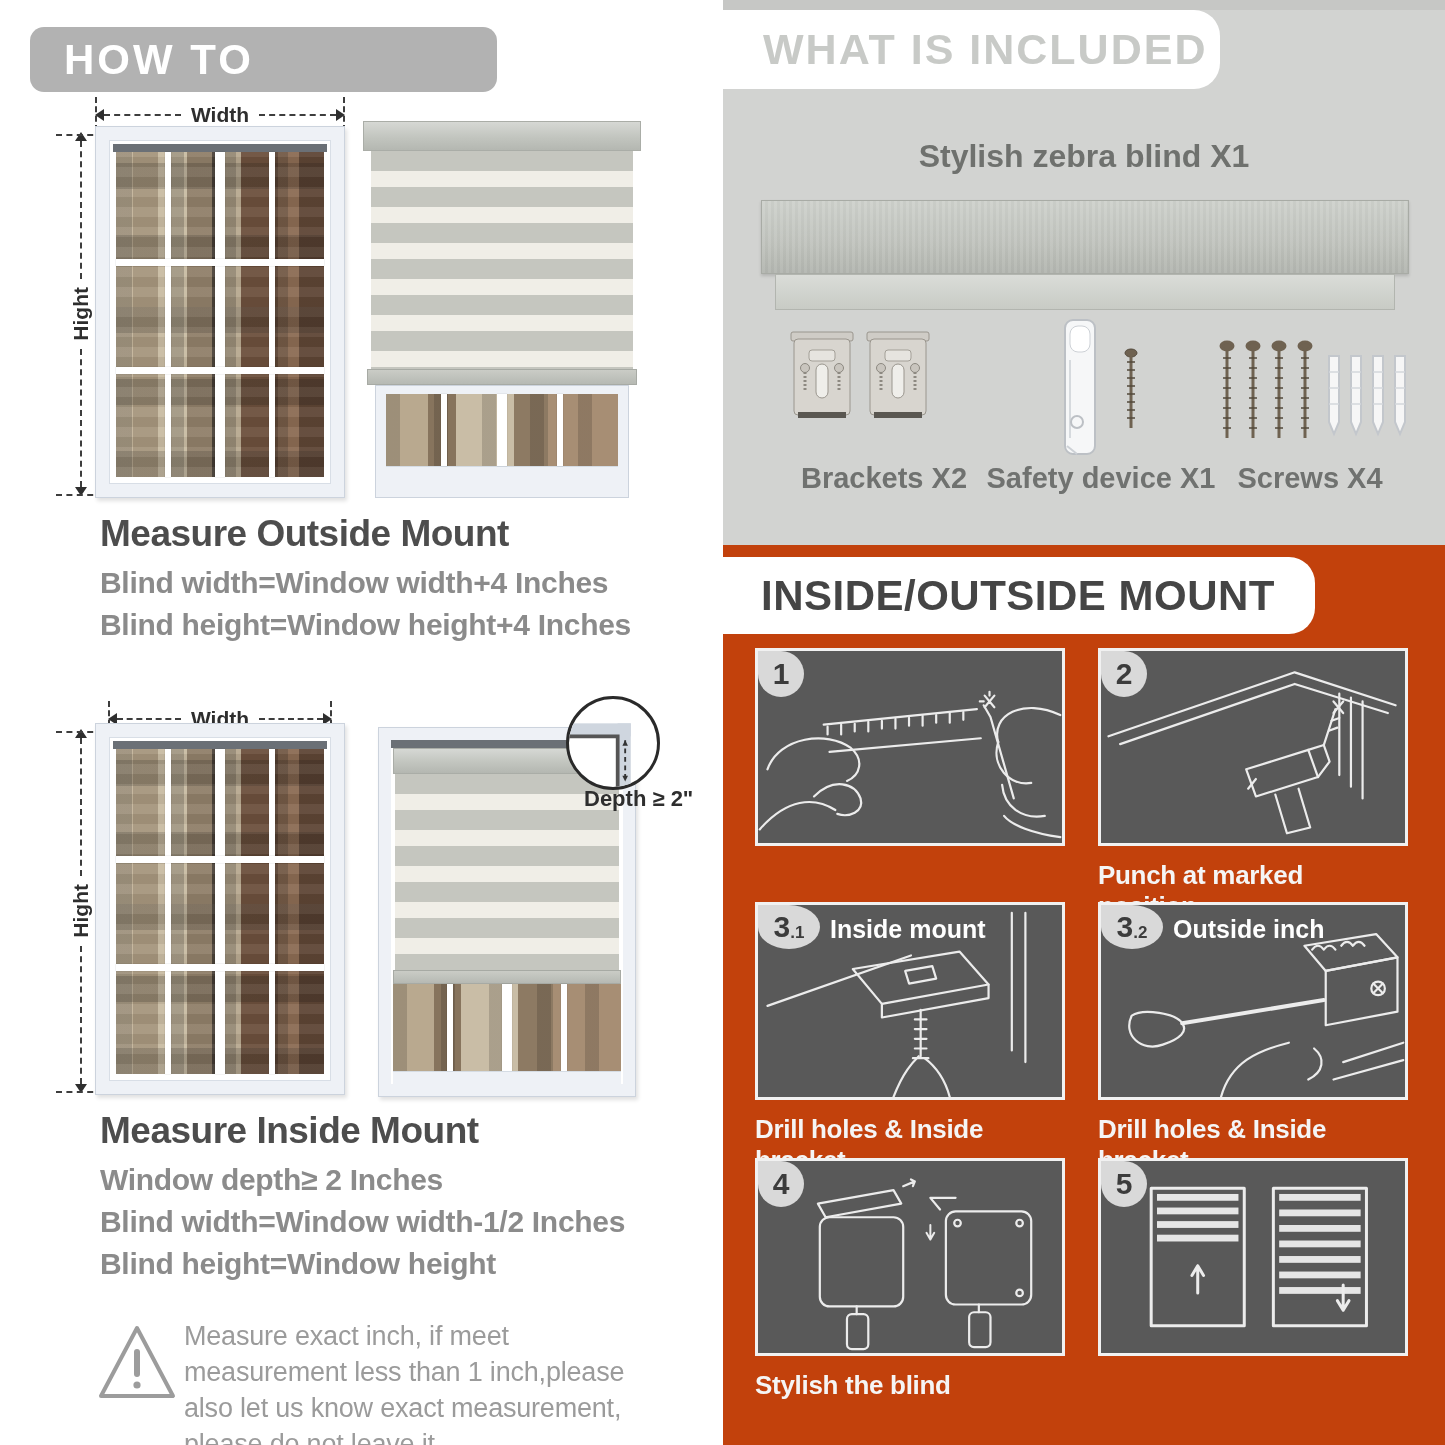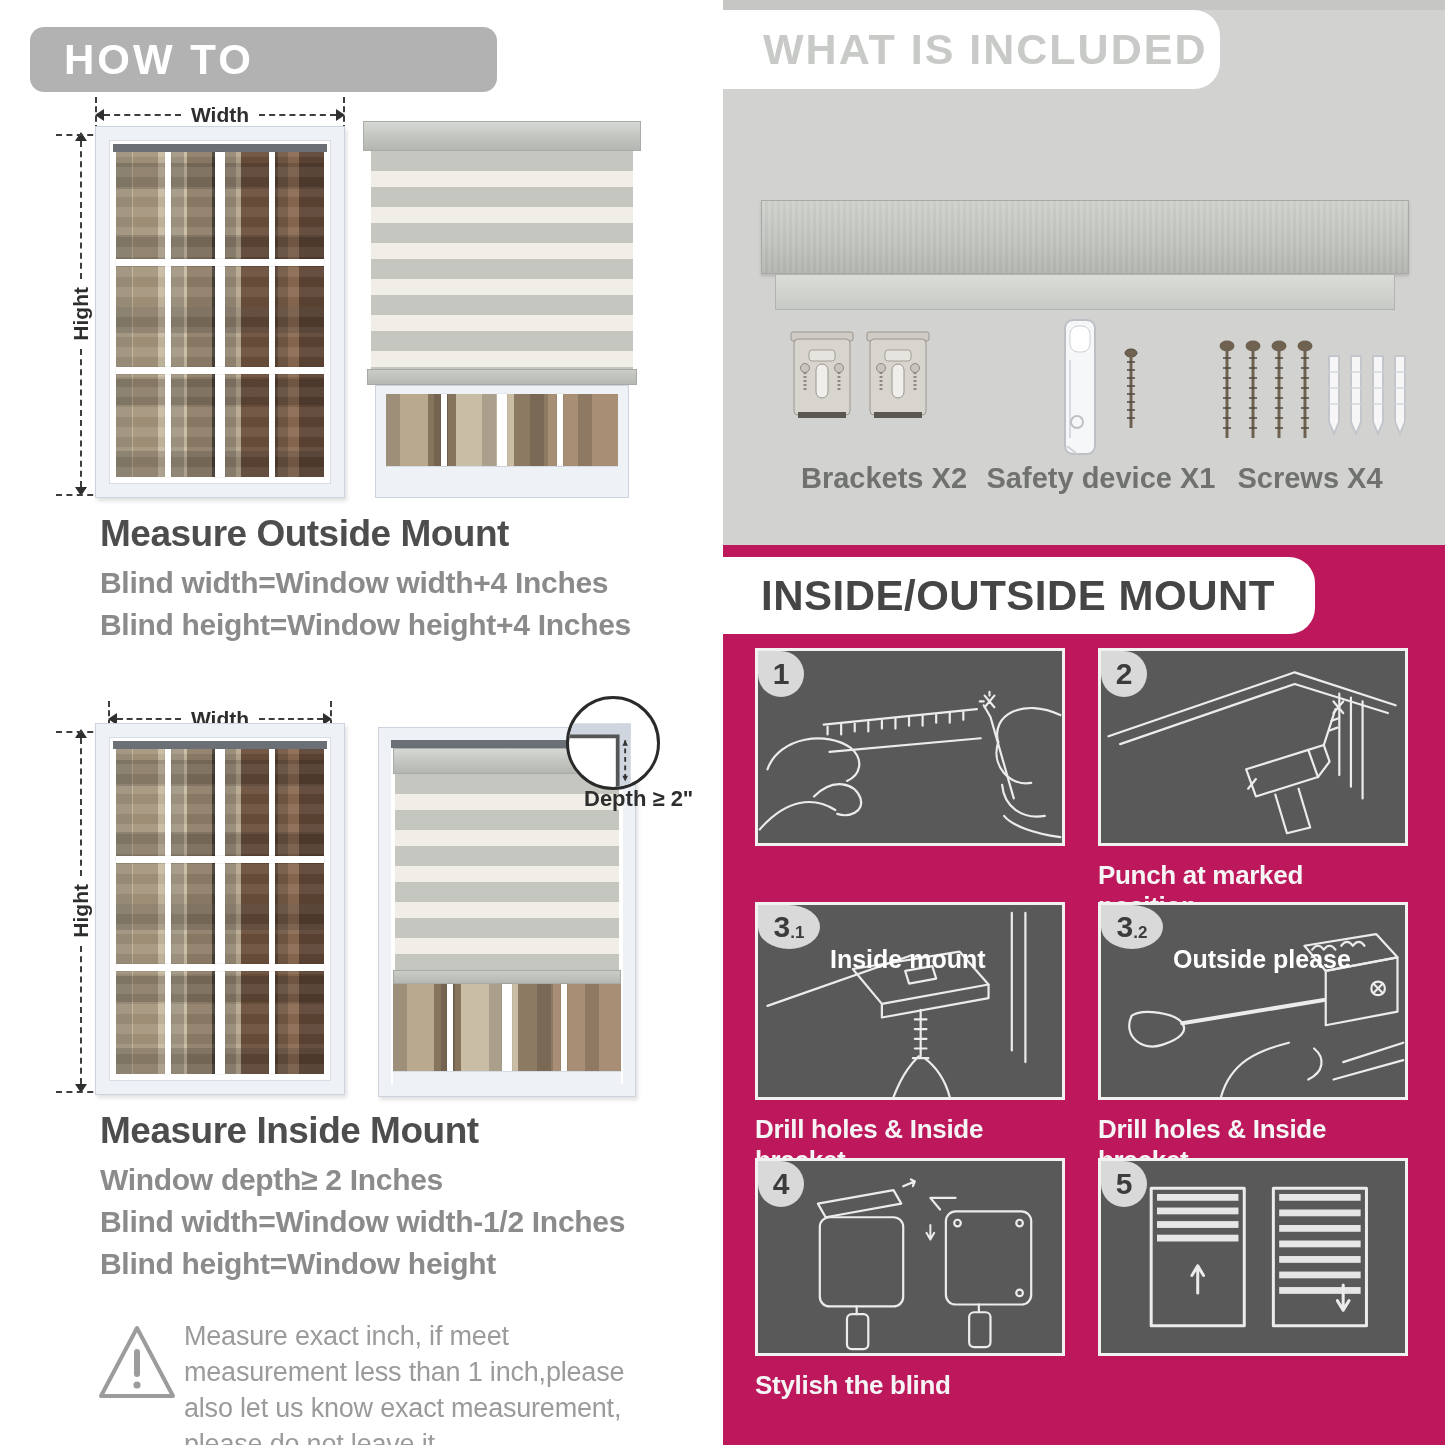--- a/index.html
+++ b/index.html
@@ -232,6 +232,7 @@
 <div class="abs right-top">
   <div class="abs right-topstrip"></div>
   <div class="abs included-header">WHAT IS INCLUDED</div>
+  <div class="abs blind-title">Stylish zebra blind X1</div>
   <div class="abs cassette-big"></div>
   <div class="abs cassette-lip"></div>
 

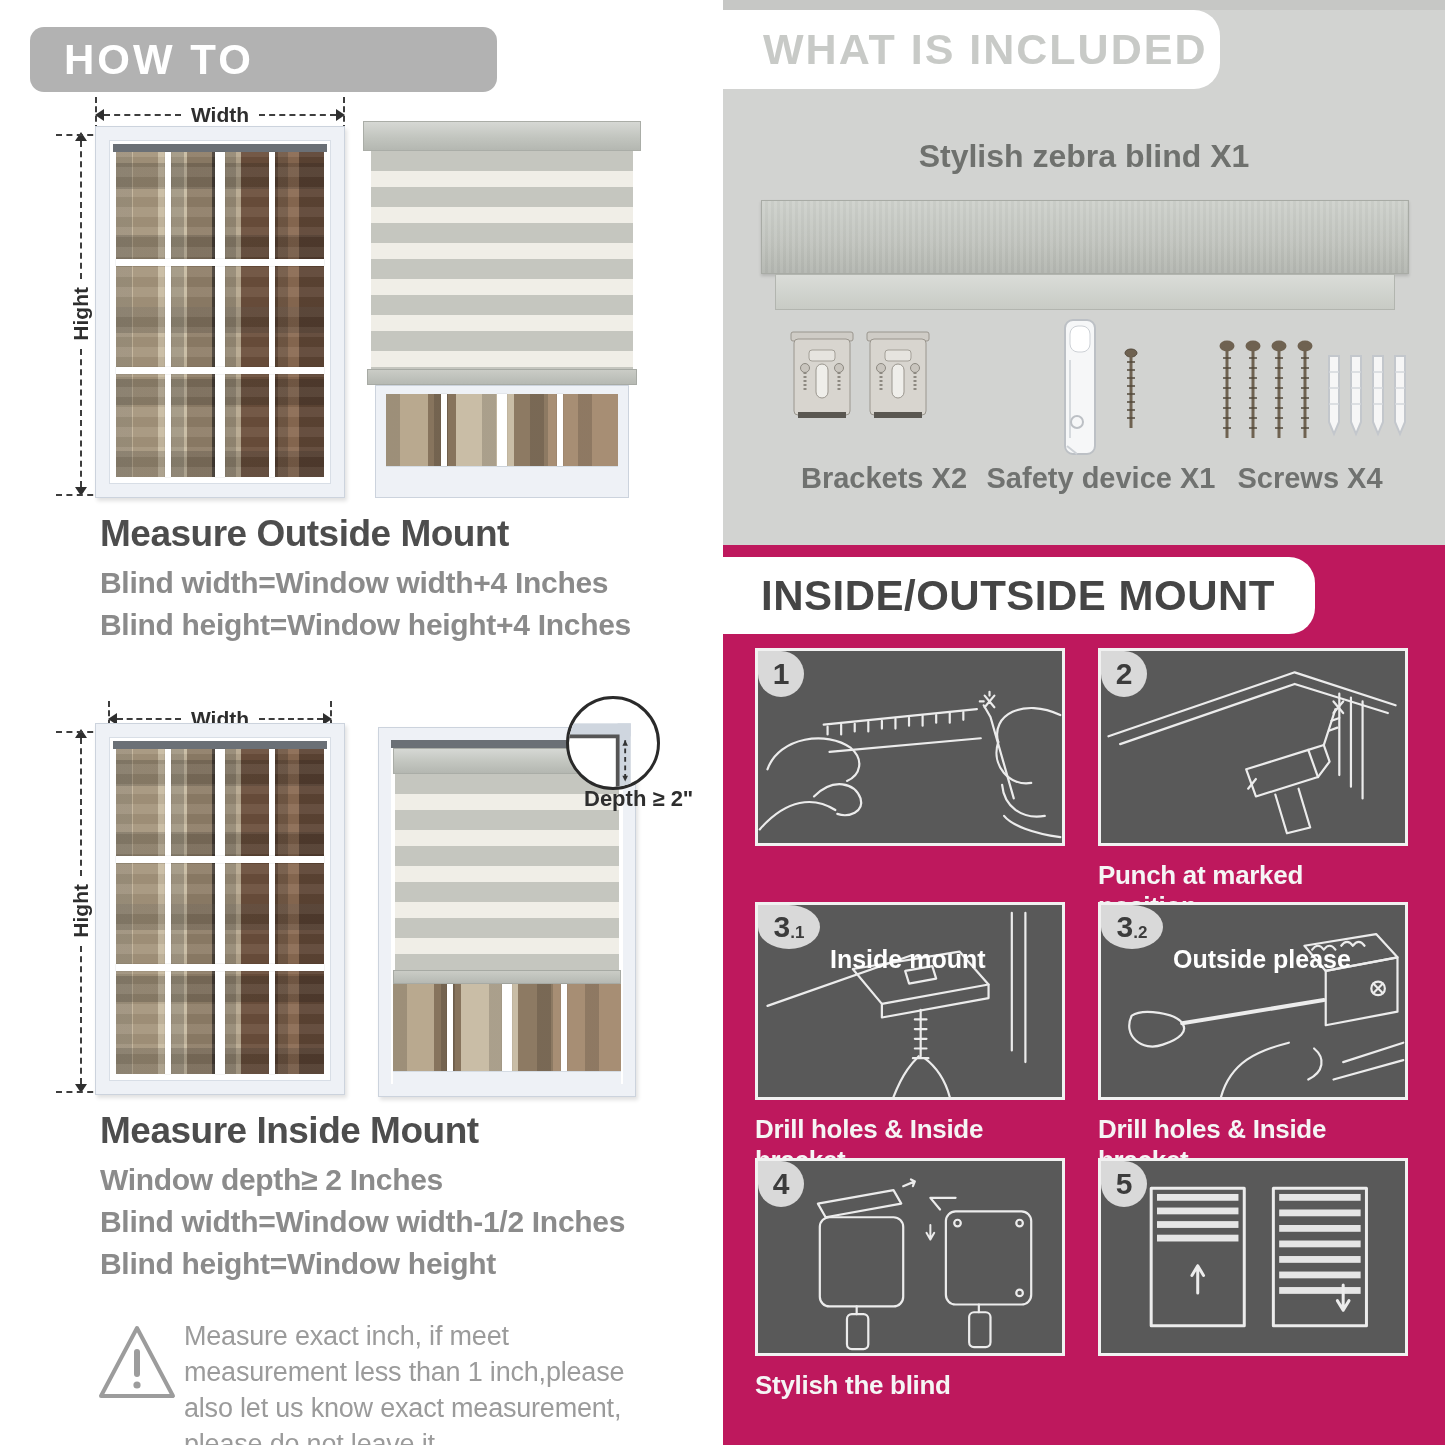--- a/index.html
+++ b/index.html
@@ -81,7 +81,7 @@
     background:linear-gradient(180deg,#dadcd8 0,#c8cbc5 100%);border:1px solid #b2b5af;box-sizing:border-box;}
   .item-label{font-size:29px;font-weight:bold;color:#707270;text-align:center;}
 
-  .right-bottom{left:723px;top:545px;width:722px;height:900px;background:#be185d;}
+  .right-bottom{left:723px;top:545px;width:722px;height:900px;background:#c2410c;}
   .mount-header{left:0;top:12px;width:592px;height:77px;background:#fff;border-radius:0 26px 26px 0;
     color:#454545;font-weight:bold;font-size:42px;line-height:77px;padding-left:38px;letter-spacing:0.5px;box-sizing:border-box;}
 

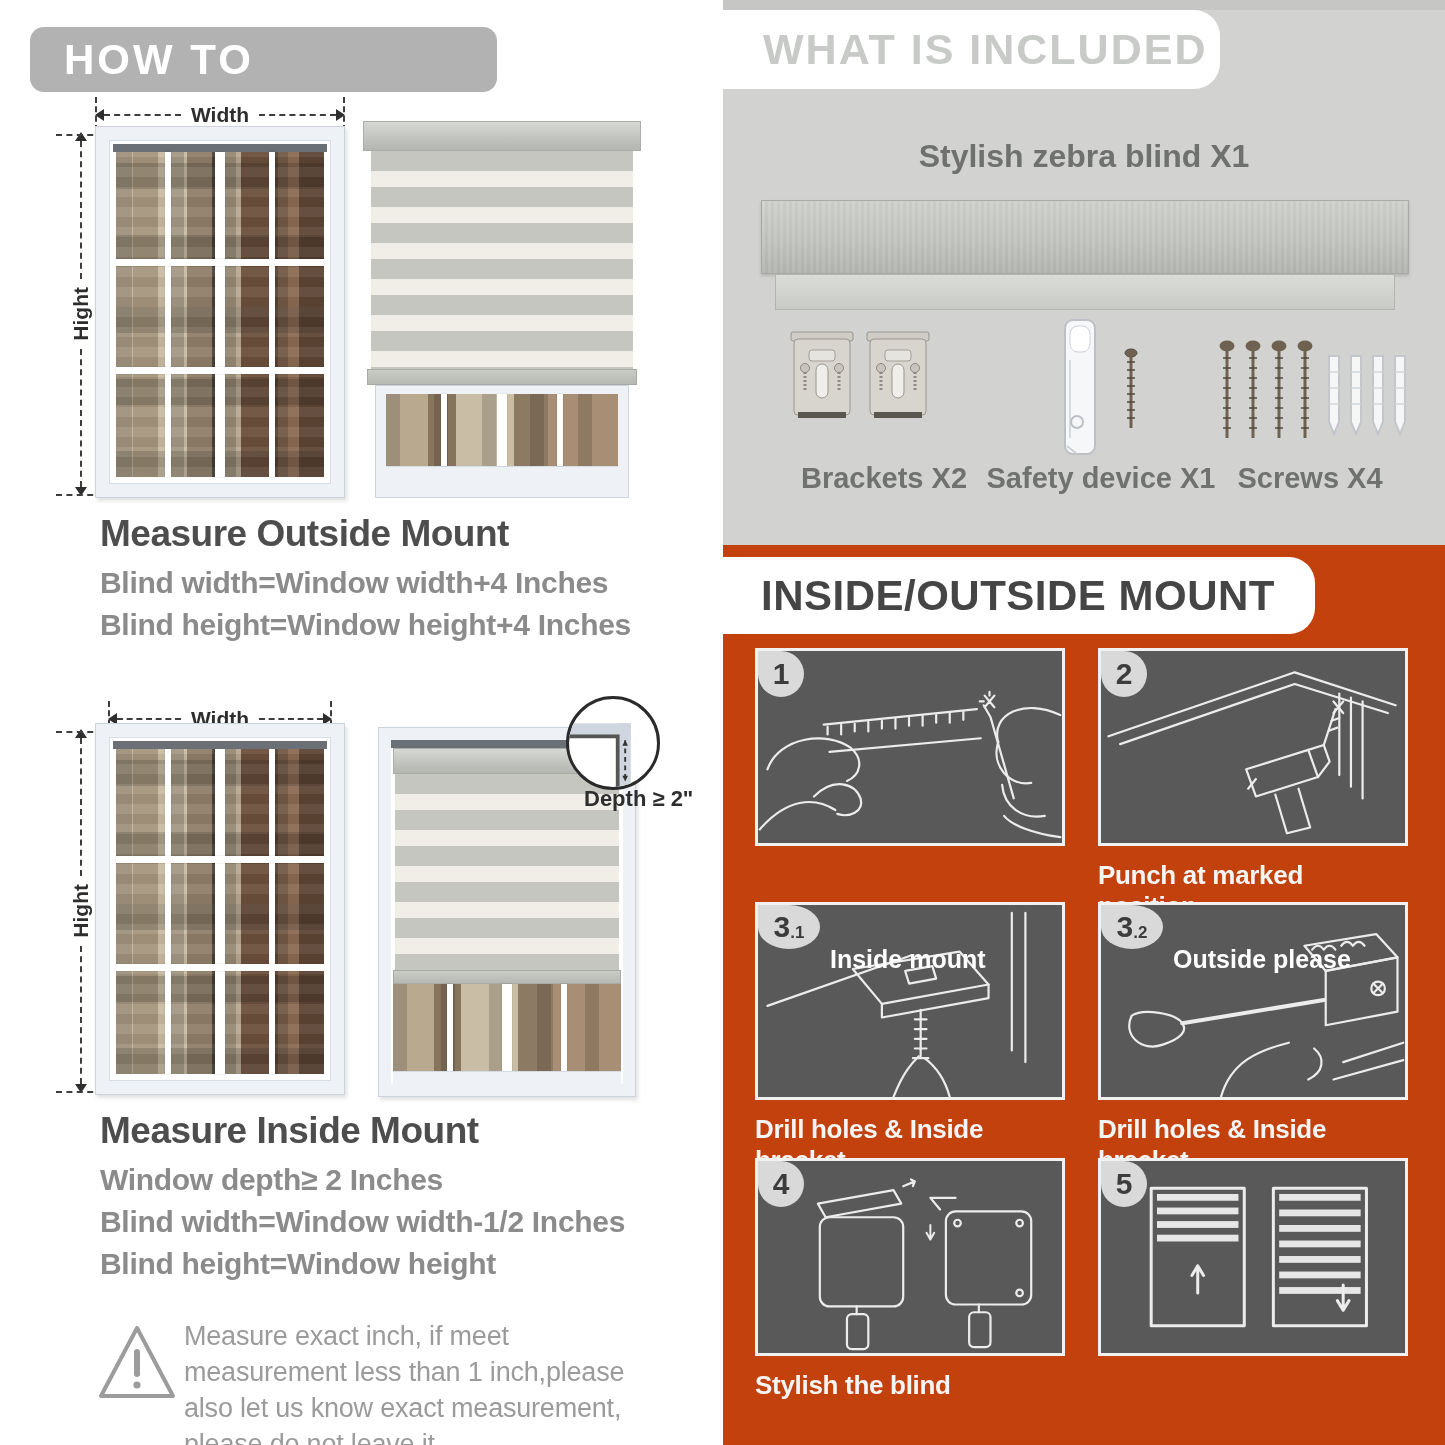--- a/index.html
+++ b/index.html
@@ -92,7 +92,7 @@
     font-size:30px;font-weight:bold;}
   .badge.wide{width:62px;height:44px;}
   .badge small{font-size:17px;font-weight:bold;margin-top:12px;}
-  .ptitle{position:absolute;left:72px;top:10px;color:#fff;font-weight:bold;font-size:25px;margin-top:30px;}
+  .ptitle{position:absolute;left:72px;top:10px;color:#fff;font-weight:bold;font-size:25px;}
   .scap{margin-top:14px;color:#f5f5f5;font-weight:bold;font-size:26px;letter-spacing:-0.3px;}
   .art{position:absolute;left:0;top:0;width:100%;height:100%;}
   .art path,.art line,.art polyline,.art rect,.art circle,.art ellipse{vector-effect:non-scaling-stroke;}

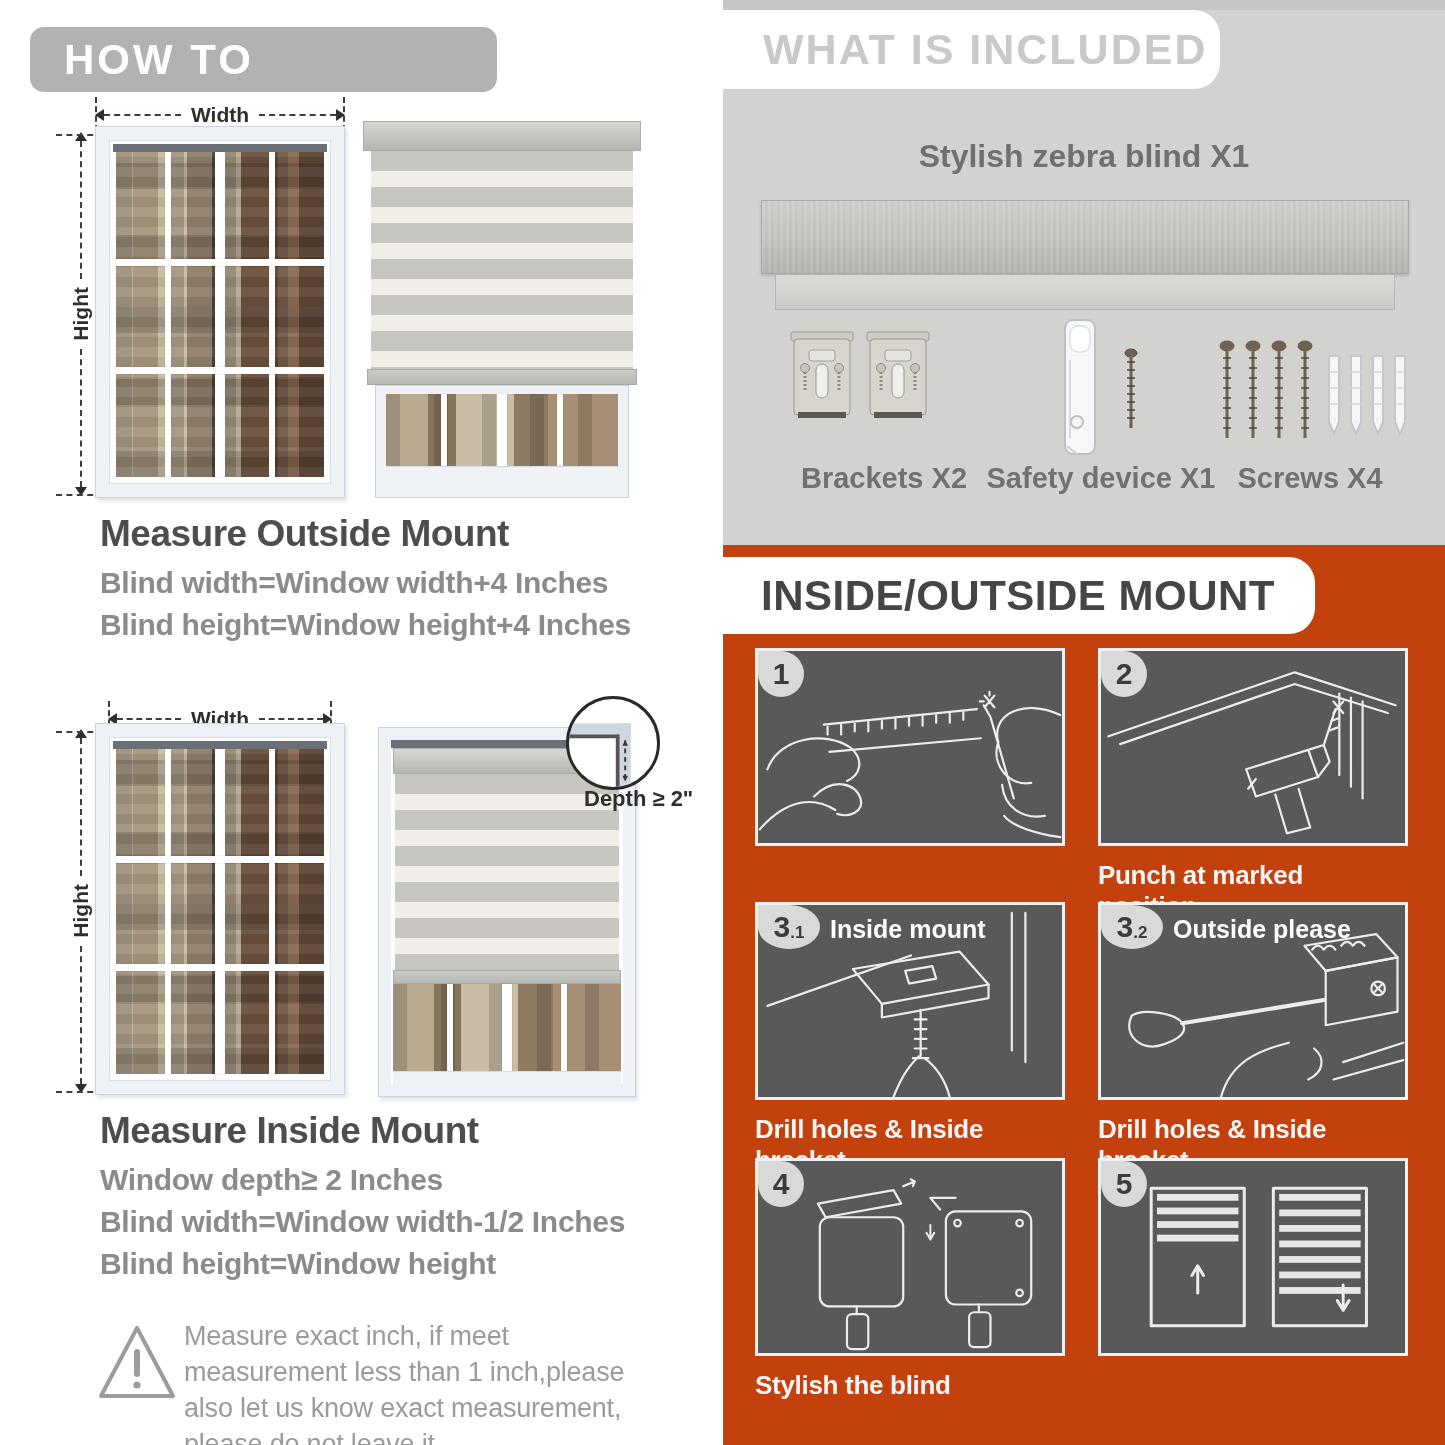--- a/index.html
+++ b/index.html
@@ -401,7 +401,7 @@
           <span>3</span>
           <small>.2</small>
         </span>
-      <span class="ptitle">Outside please</span>
+      <span class="ptitle">Outside inch</span>
     </div>
     <div class="scap">Drill holes &amp;  Inside bracket</div>
   </div>

